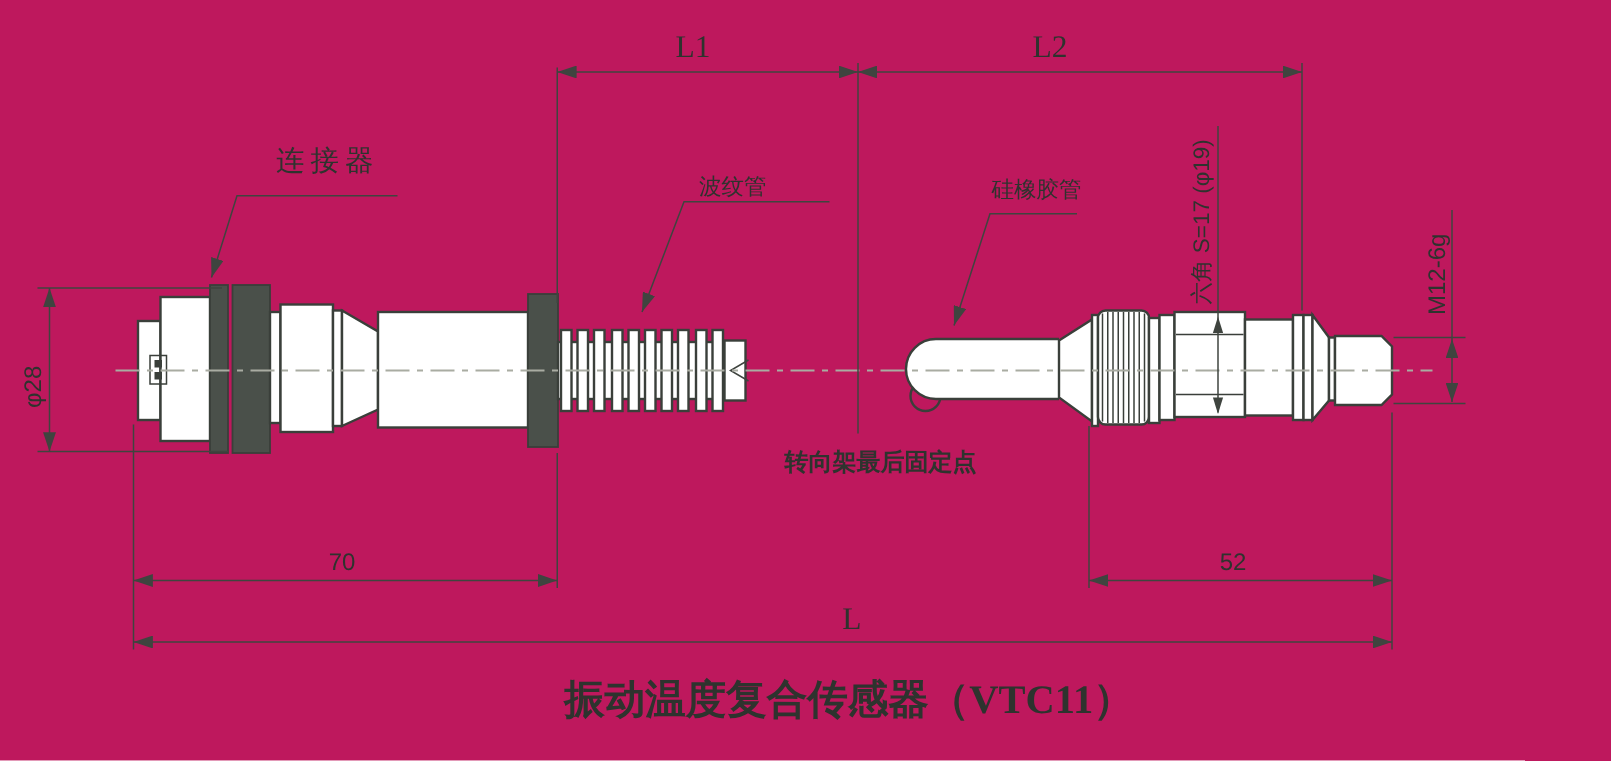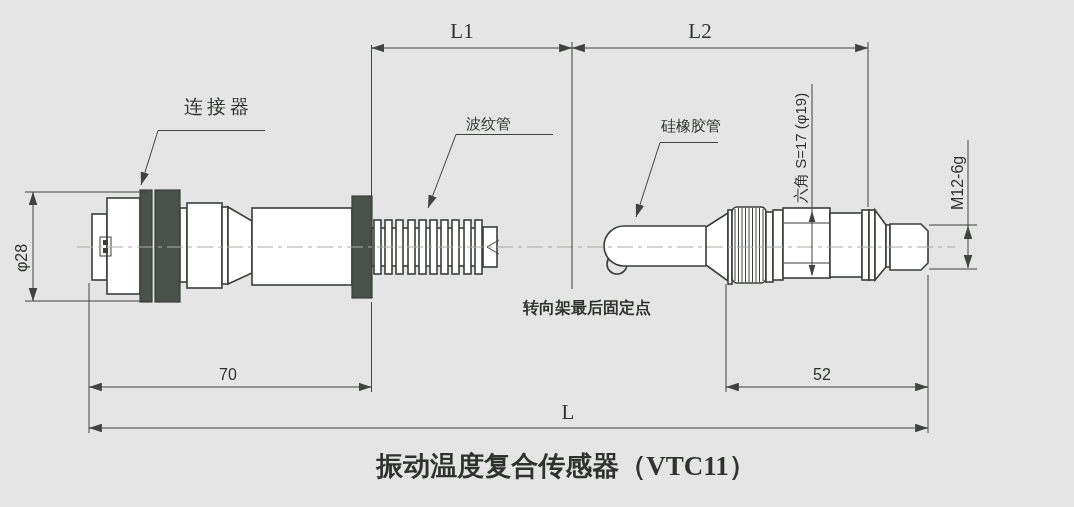--- a/index.html
+++ b/index.html
@@ -4,7 +4,7 @@
 <style>
   html,body{margin:0;padding:0;background:#ffffff;}
   .canvas{
-    position:relative;width:1074px;height:507px;background:#e5e5e5;
+    position:relative;width:1074px;height:507px;background:#be185d;
     font-family:"Liberation Sans",sans-serif;overflow:hidden;
   }
   svg{display:block}

